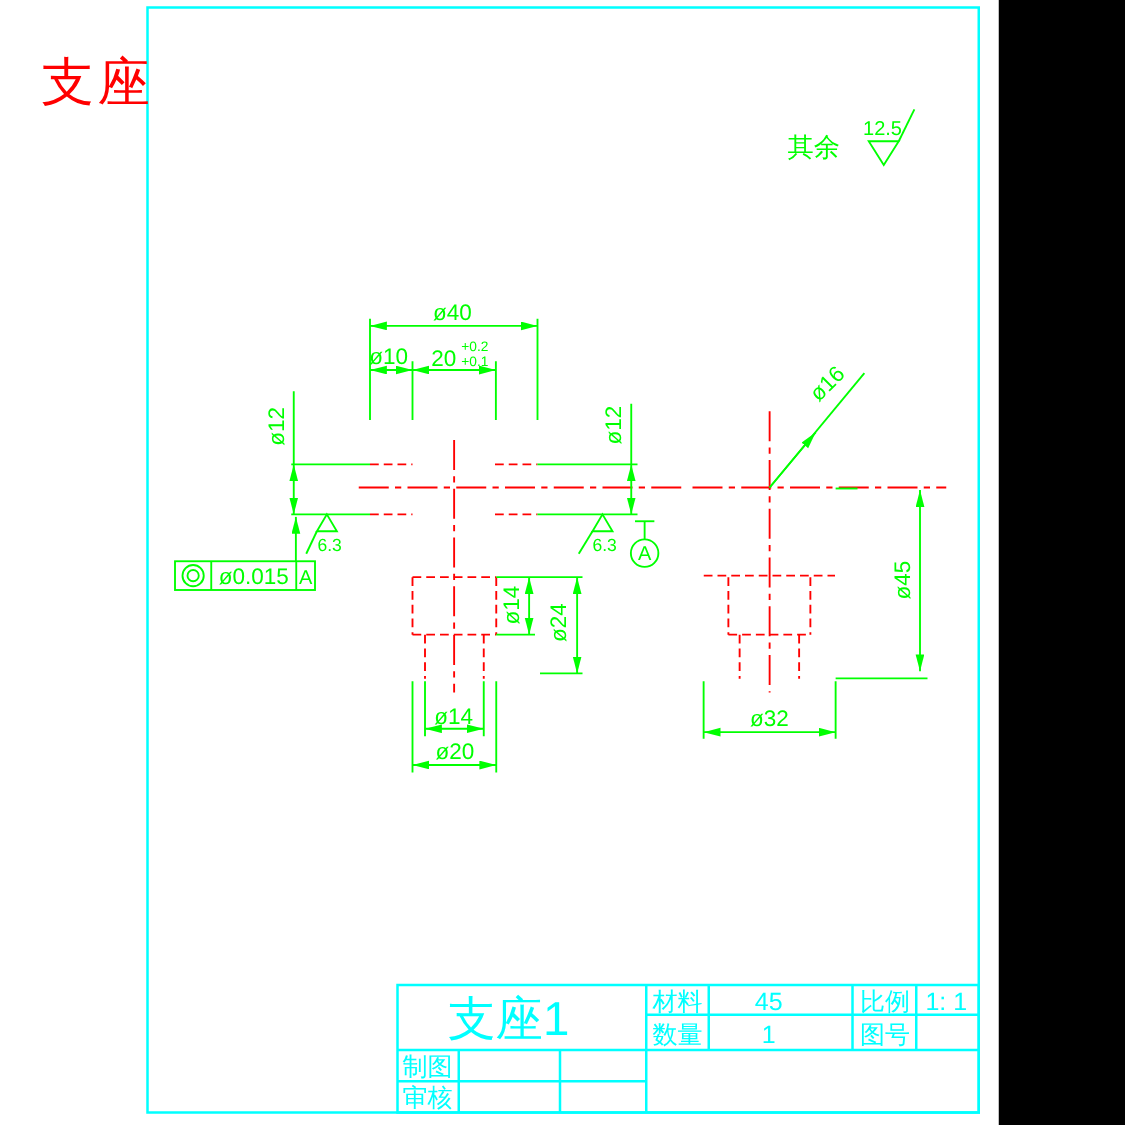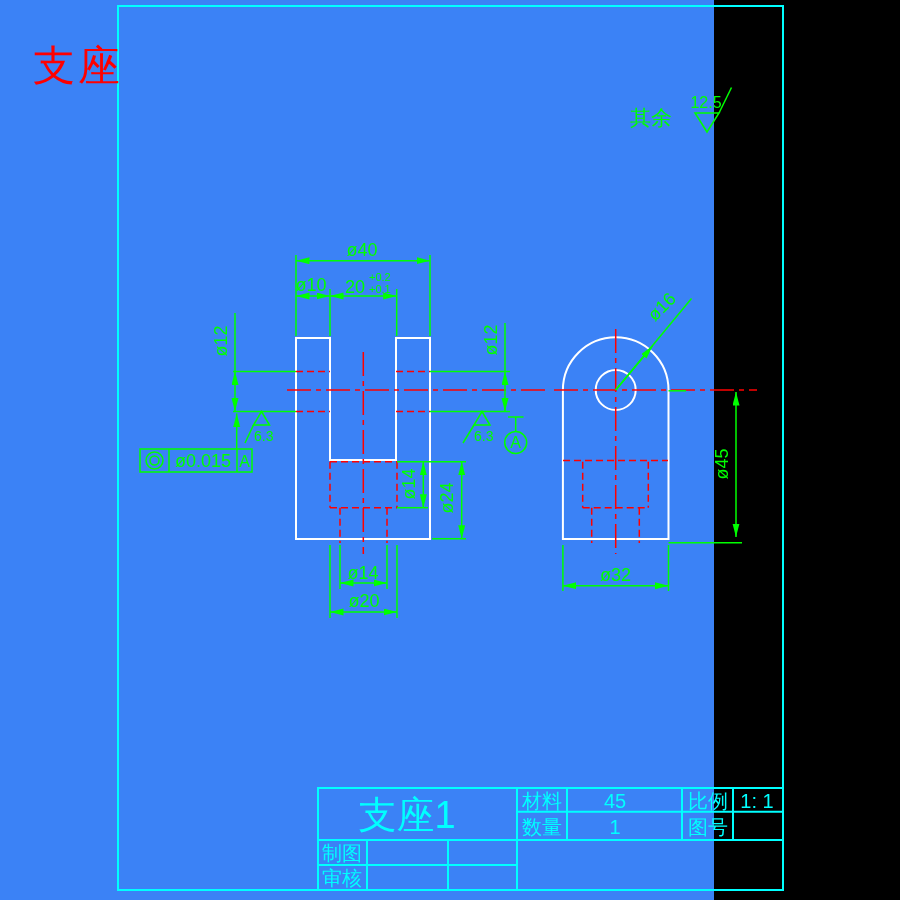--- a/index.html
+++ b/index.html
@@ -3,7 +3,7 @@
 <meta charset="utf-8">
 <style>
   html,body{margin:0;padding:0;background:#000;width:900px;height:900px;overflow:hidden;}
-  .stage{position:relative;width:714px;height:900px;background:#3b82f6;}
+  .stage{position:relative;width:799px;height:900px;background:#ffffff;}
   svg{position:absolute;left:0;top:0;}
   text{font-family:"Liberation Sans",sans-serif;}
   .dim{fill:#00FF00;font-size:18px;}

